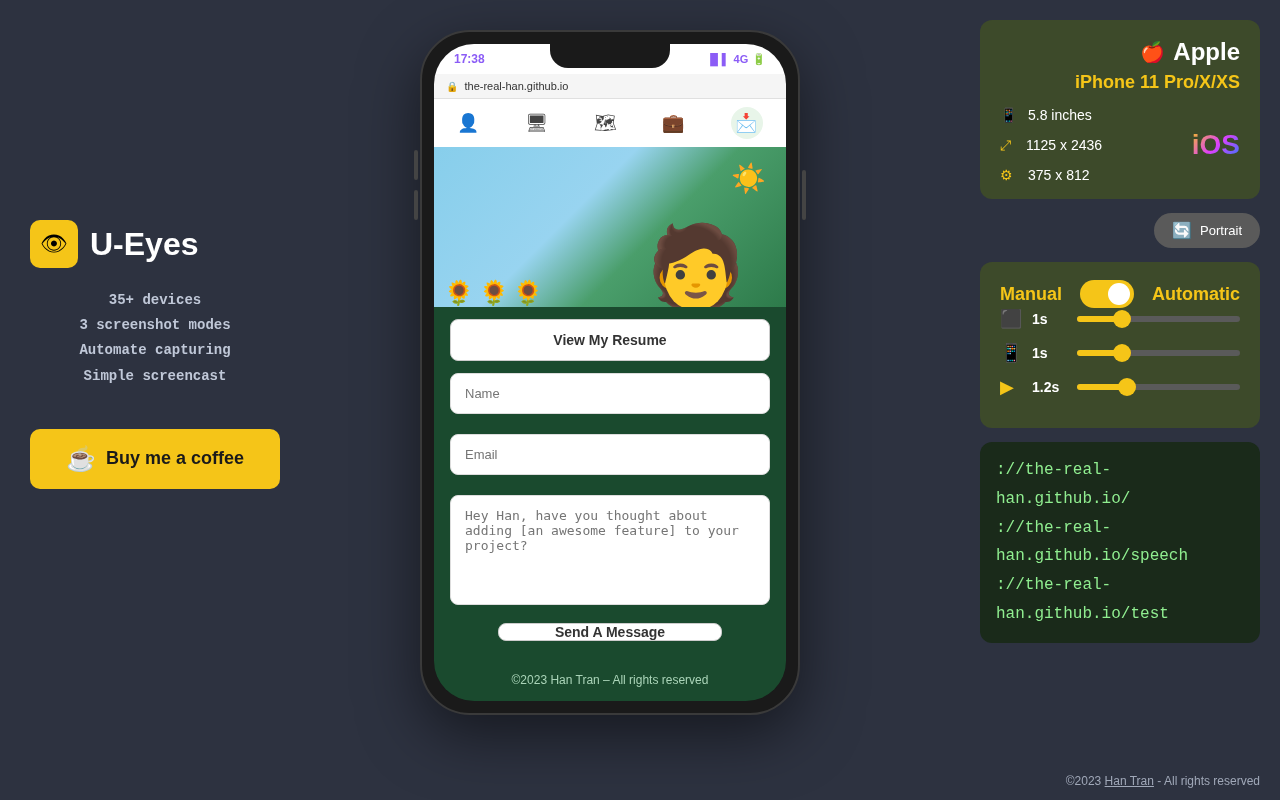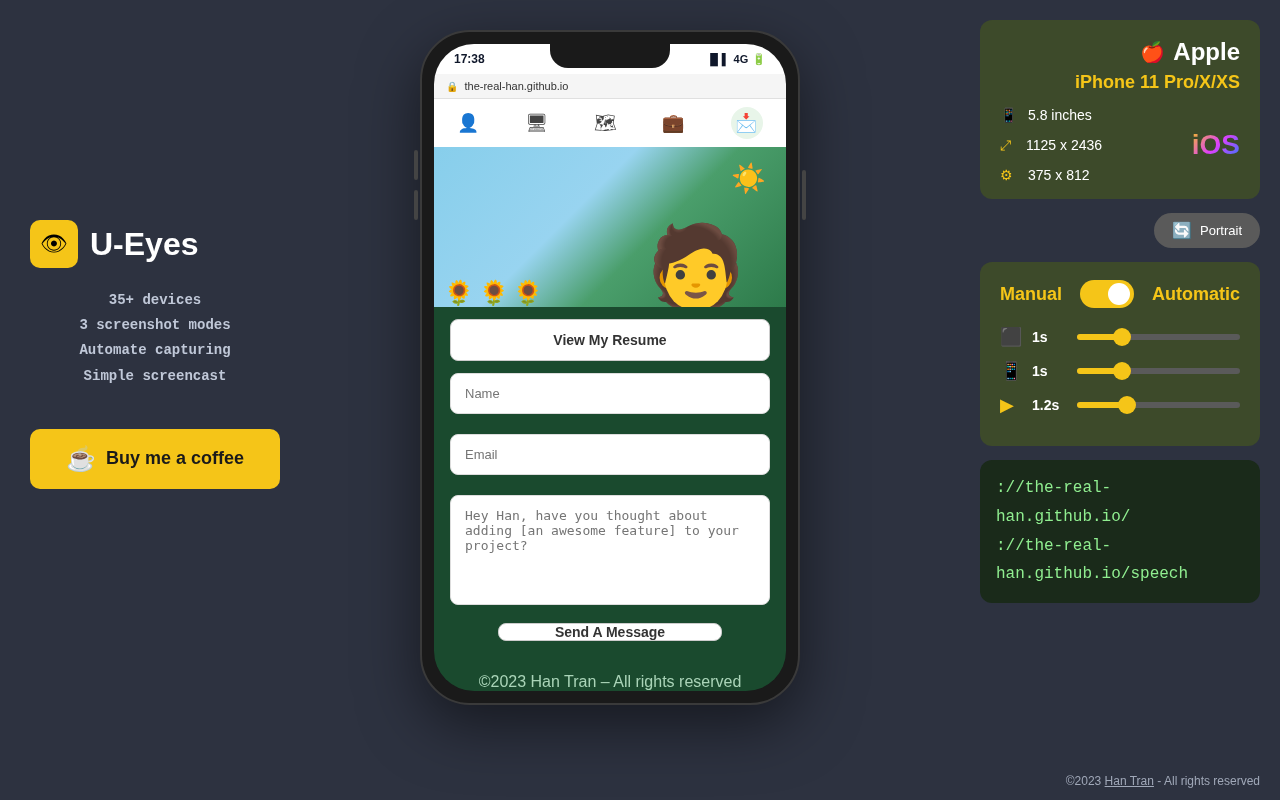--- a/index.html
+++ b/index.html
@@ -98,7 +98,7 @@
       padding: 8px 20px;
       font-size: 12px;
       font-weight: 600;
-      color: #0f172a;
+      color: #8b5cf6;
     }
     .status-right {
       display: flex;

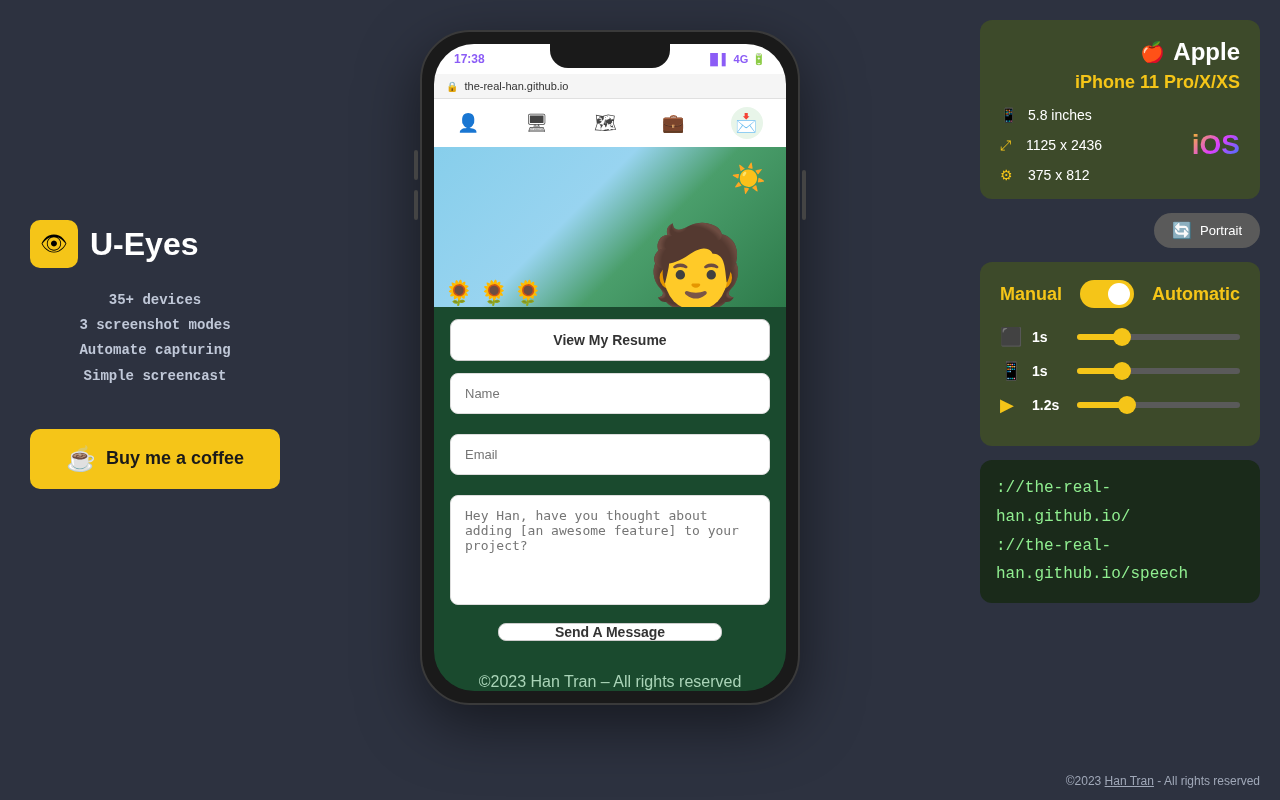--- a/index.html
+++ b/index.html
@@ -332,7 +332,6 @@
       display: flex;
       align-items: center;
       justify-content: space-between;
-      margin-bottom: 18px;
     }
     .timing-label {
       font-size: 18px;

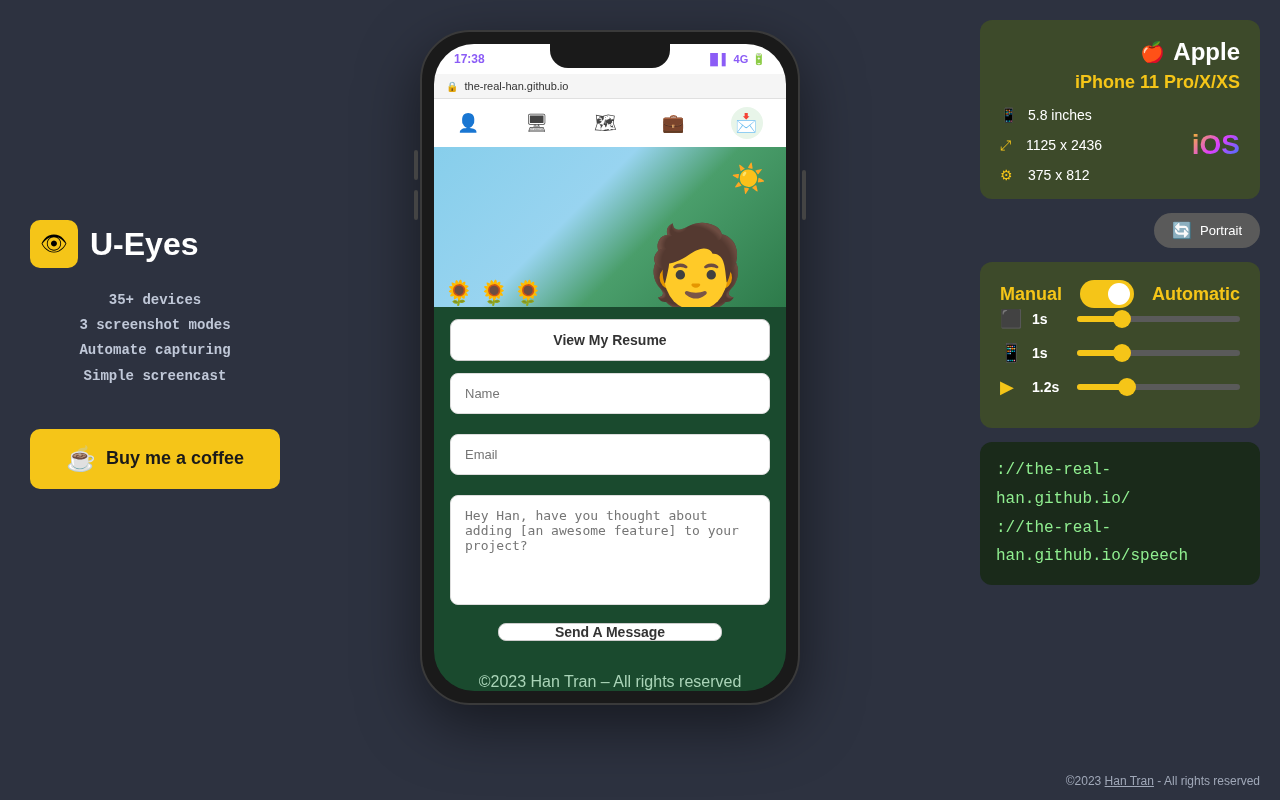--- a/index.html
+++ b/index.html
@@ -594,6 +594,7 @@
     <div class="url-list">
       <p>://the-real-han.github.io/</p>
       <p>://the-real-han.github.io/speech</p>
+      <p>://the-real-han.github.io/test</p>
     </div>
   </div>
 </div>

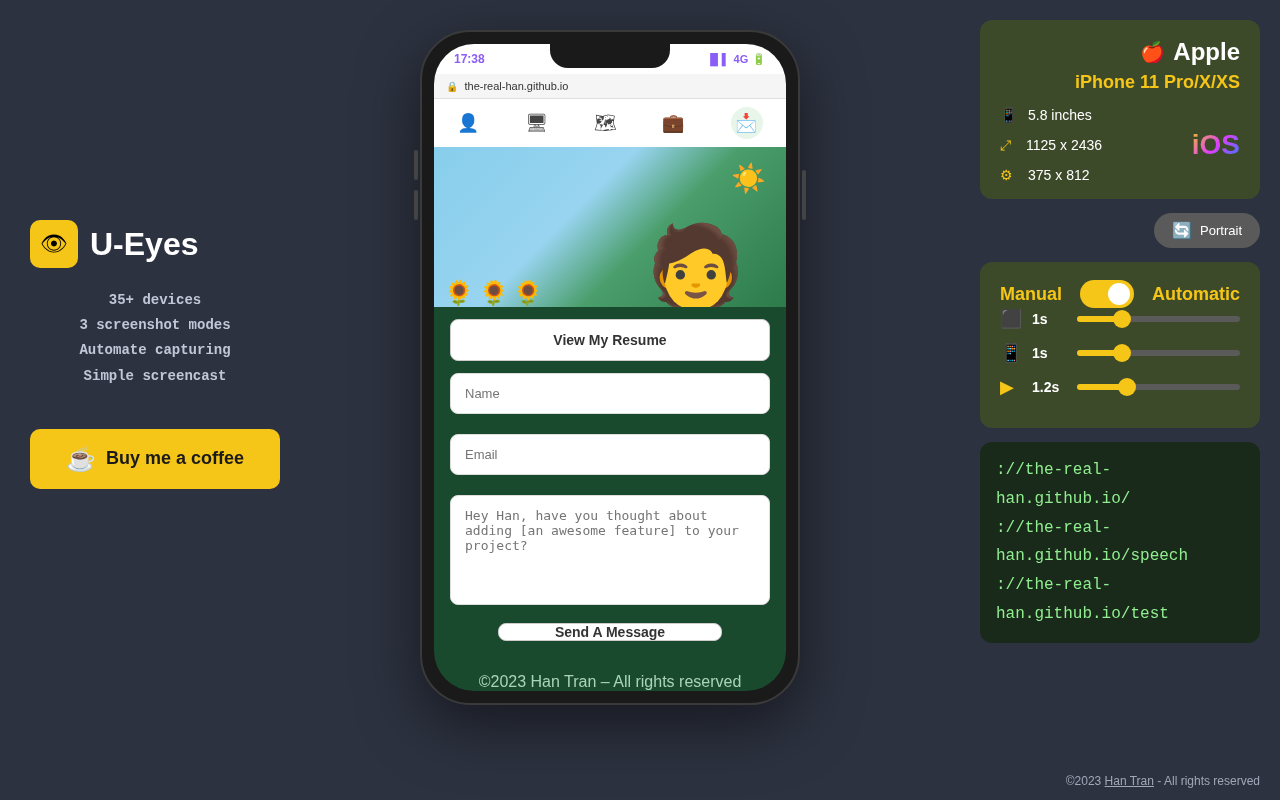--- a/index.html
+++ b/index.html
@@ -243,8 +243,9 @@
     }
     .phone-footer {
       text-align: center;
-      font-size: 16px;
+      font-size: 12px;
       color: #aad4b8;
+      padding-bottom: 14px;
     }
 
     

